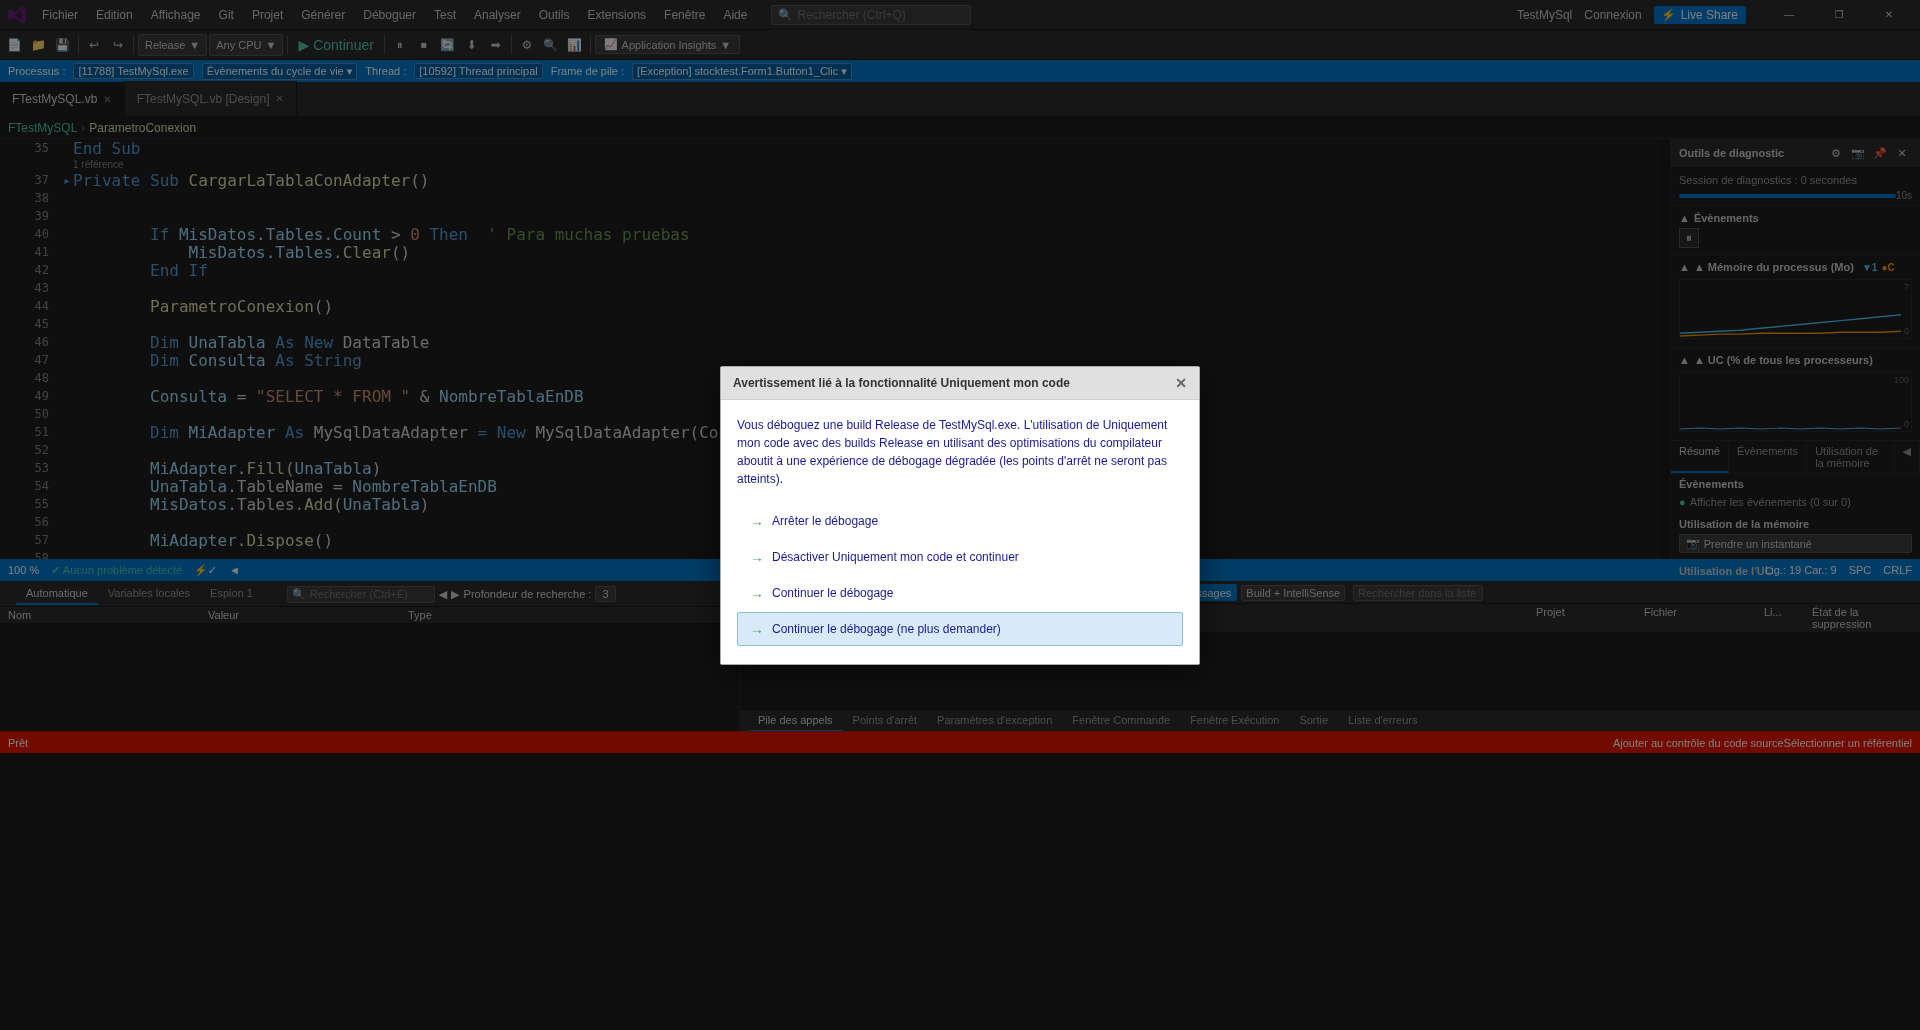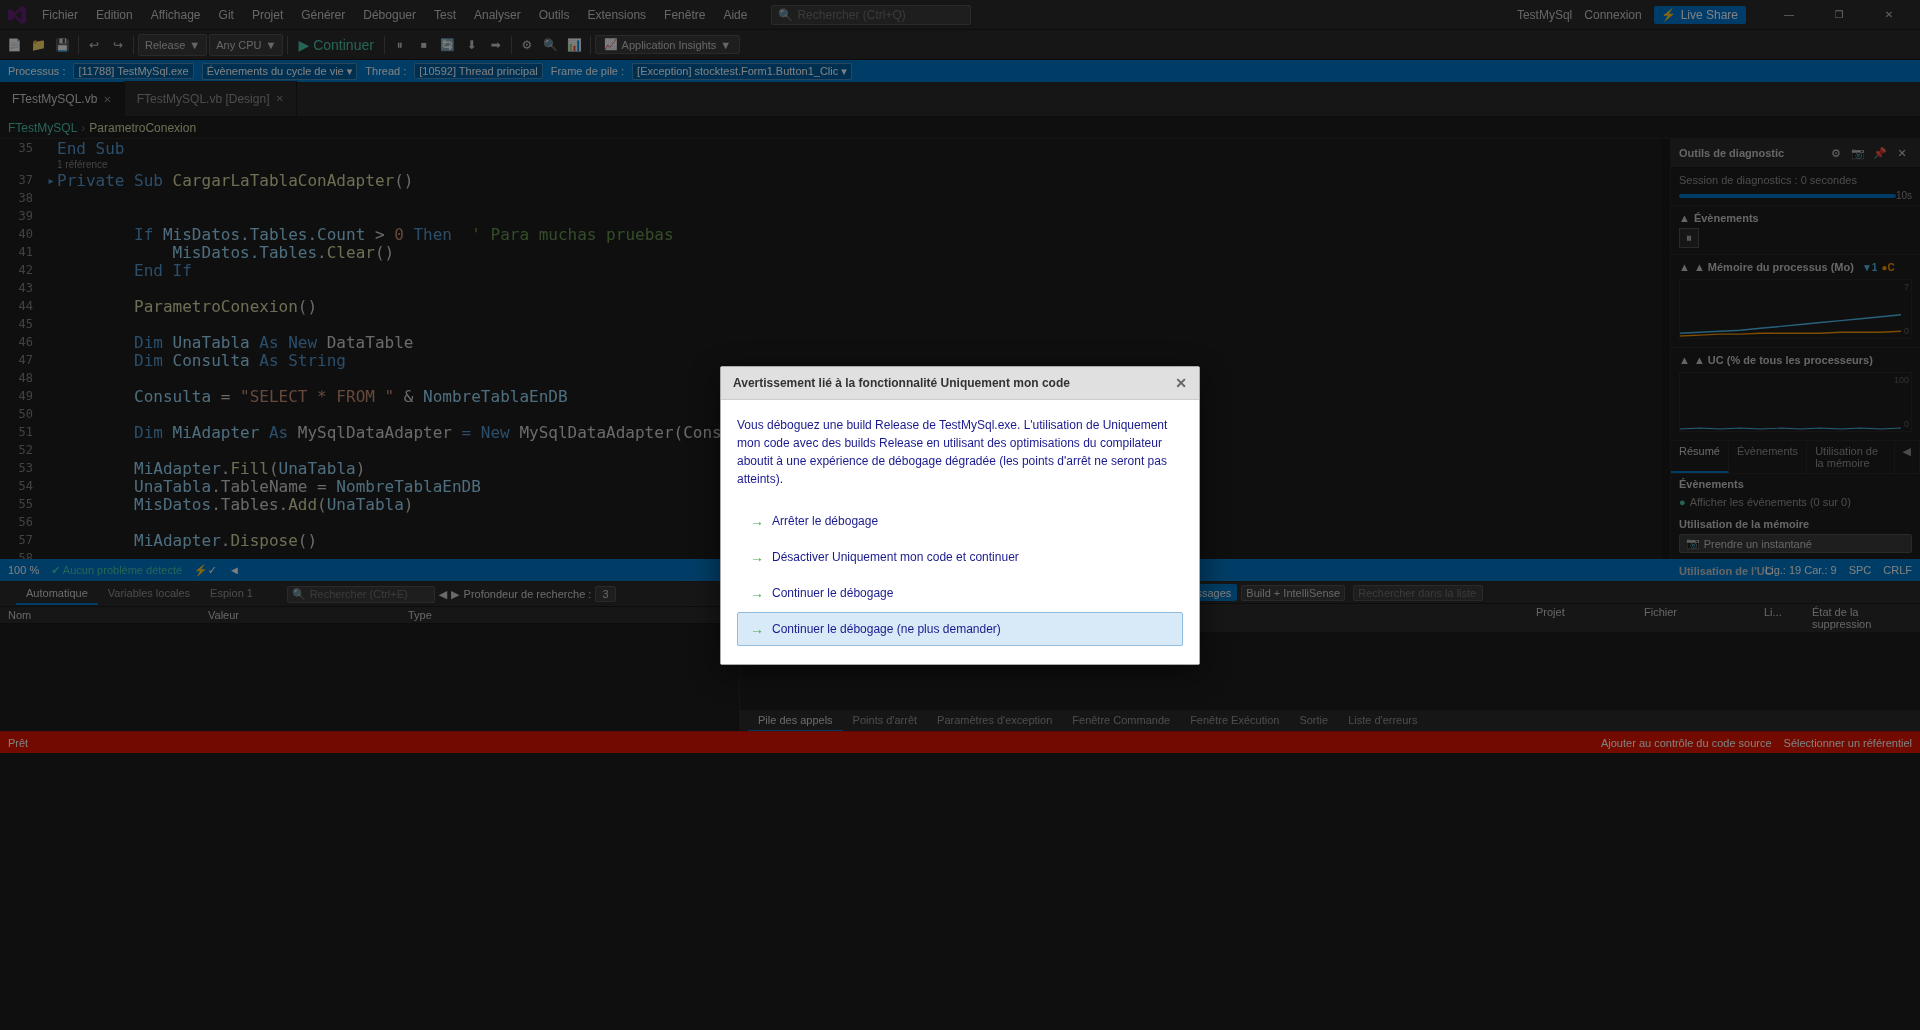--- a/index.html
+++ b/index.html
@@ -587,6 +587,7 @@
     .editor-inner {
       display: flex;
       height: 100%;
+      margin-left: 16px;
     }
 
     

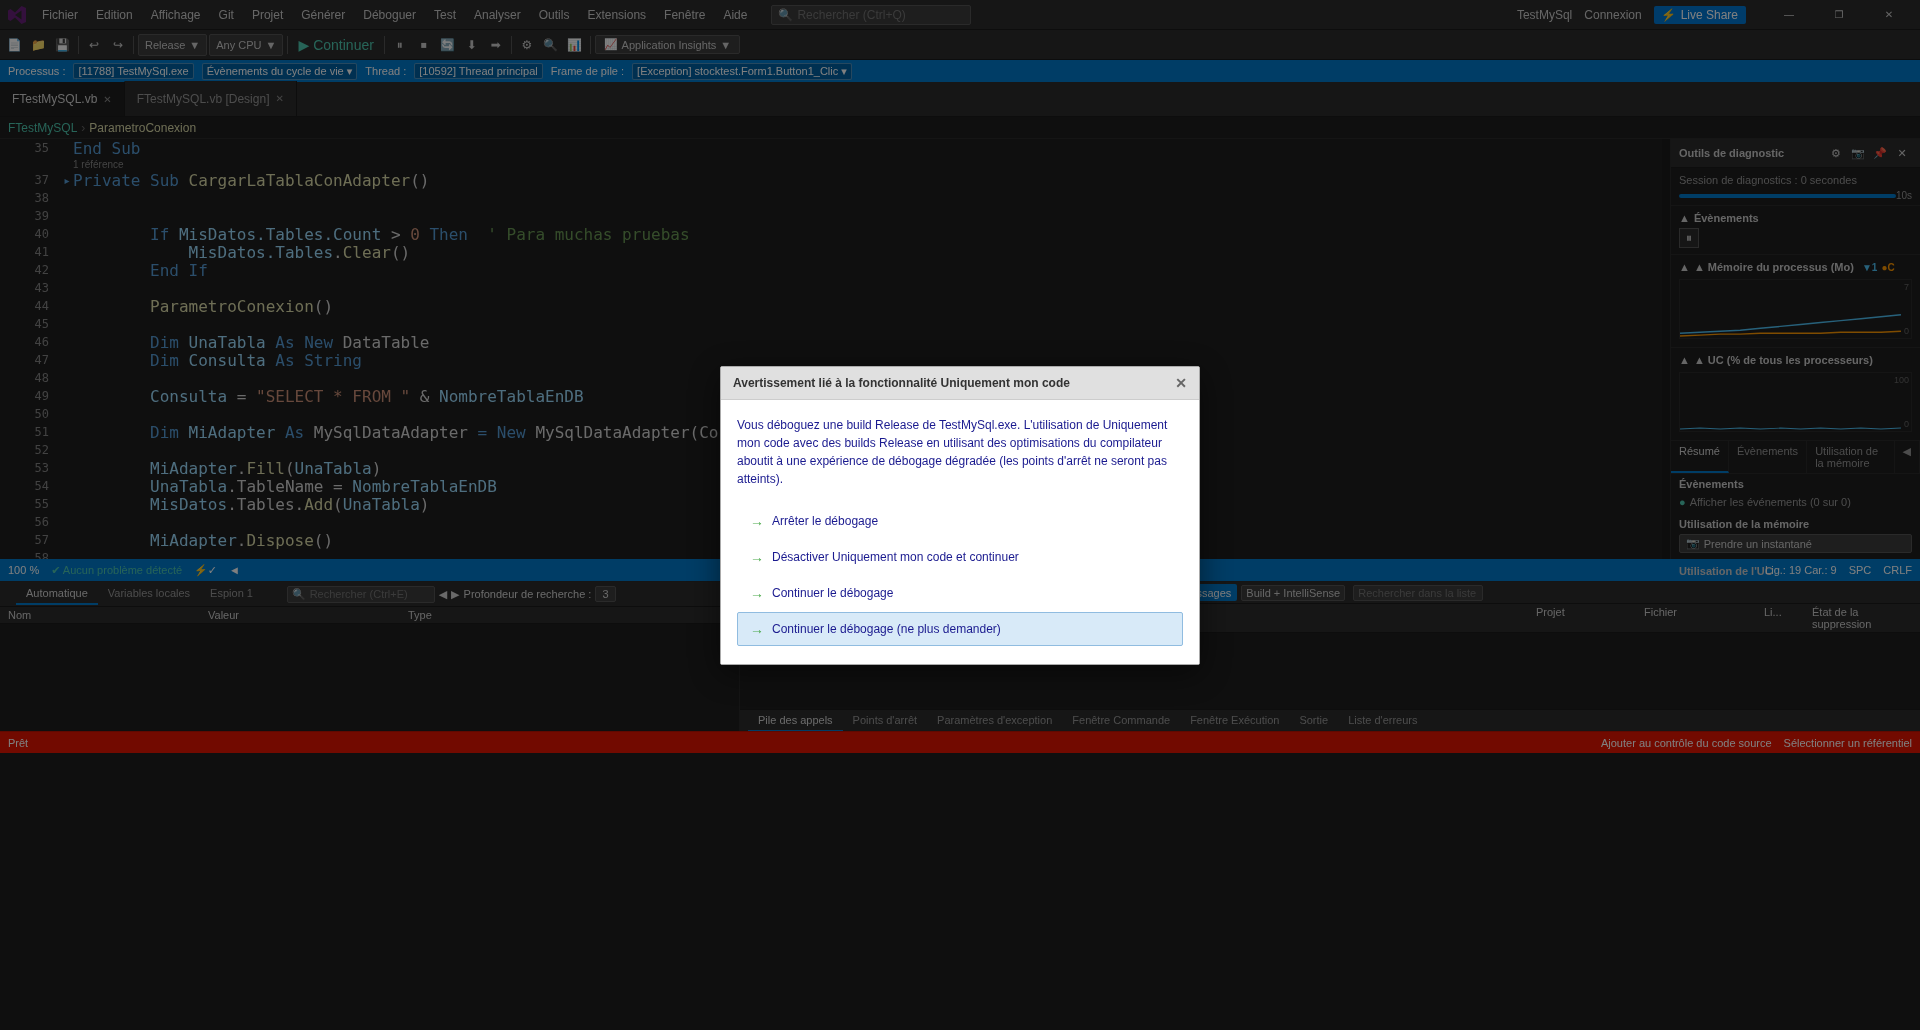--- a/index.html
+++ b/index.html
@@ -1078,7 +1078,7 @@
 
 <div id="bottom-status">
   <span>Prêt</span>
-  <div style="margin-left:auto;display:flex;gap:12px;">
+  <div style="margin-left:auto;display:flex;">
     <span>Ajouter au contrôle du code source</span>
     <span>Sélectionner un référentiel</span>
   </div>

